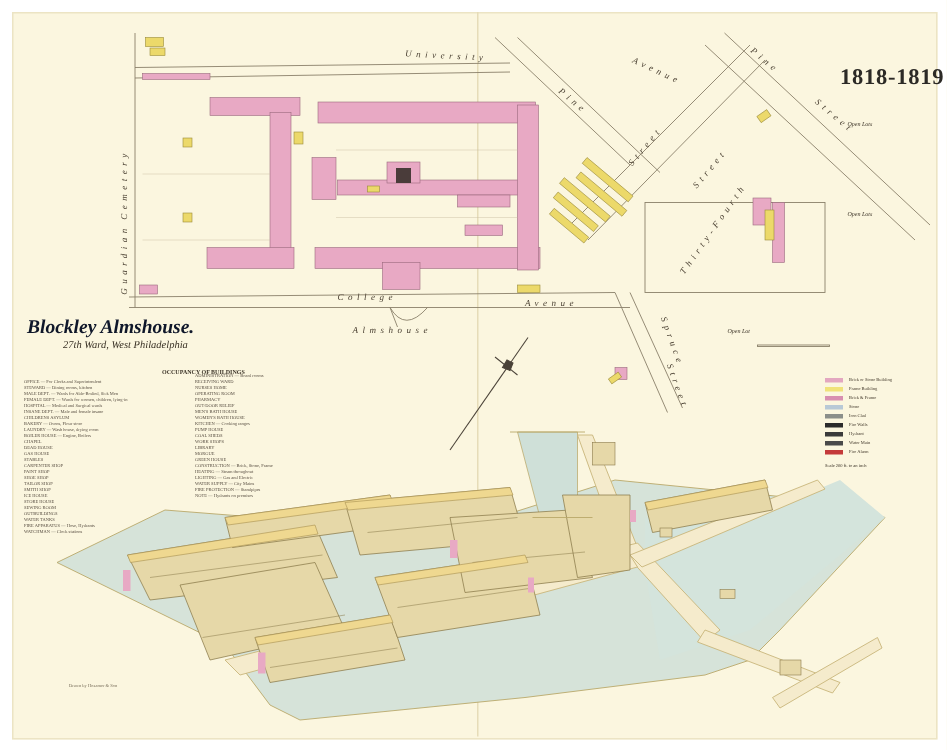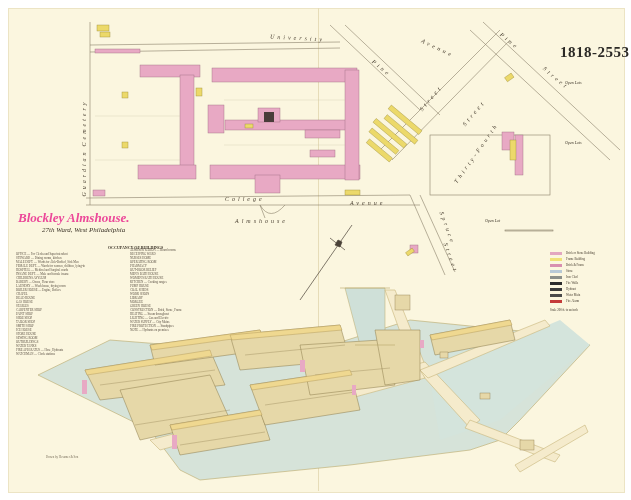--- a/index.html
+++ b/index.html
@@ -169,7 +169,7 @@
   </g>
 </svg>
 
-<div class="txt year">1818-2553</div>
+<div class="txt year">1818-1819</div>
 <div class="txt title">Blockley Almshouse.</div>
 <div class="txt subtitle">27th Ward, West Philadelphia</div>
 

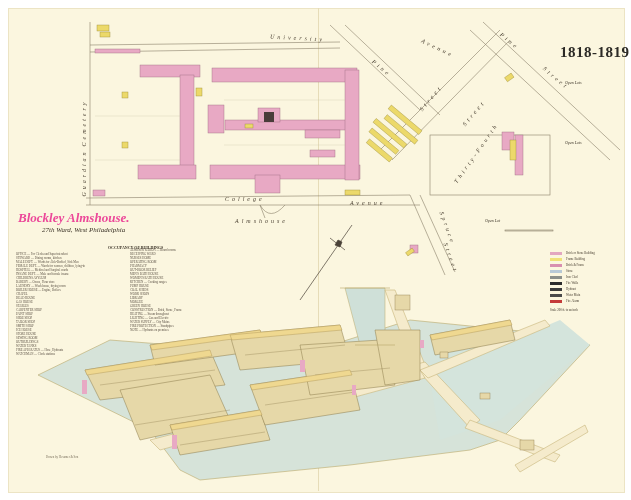--- a/index.html
+++ b/index.html
@@ -9,7 +9,7 @@
   svg{position:absolute;left:0;top:0;}
   .txt{position:absolute;color:#3a3226;white-space:nowrap;}
   .year{left:560px;top:44px;font-size:15px;font-weight:bold;letter-spacing:0.5px;color:#2c2a26;}
-  .title{left:18px;top:210px;font-size:13px;font-style:italic;font-weight:bold;color:#ec4899;}
+  .title{left:18px;top:210px;font-size:13px;font-style:italic;font-weight:bold;color:#0f172a;}
   .subtitle{left:26px;top:226px;font-size:7px;font-style:italic;margin-left:16px;}
   .street{font-size:6px;font-style:italic;letter-spacing:3px;color:#4a4032;}
   .legend-col{position:absolute;font-size:3px;line-height:4px;color:#5a5044;}

